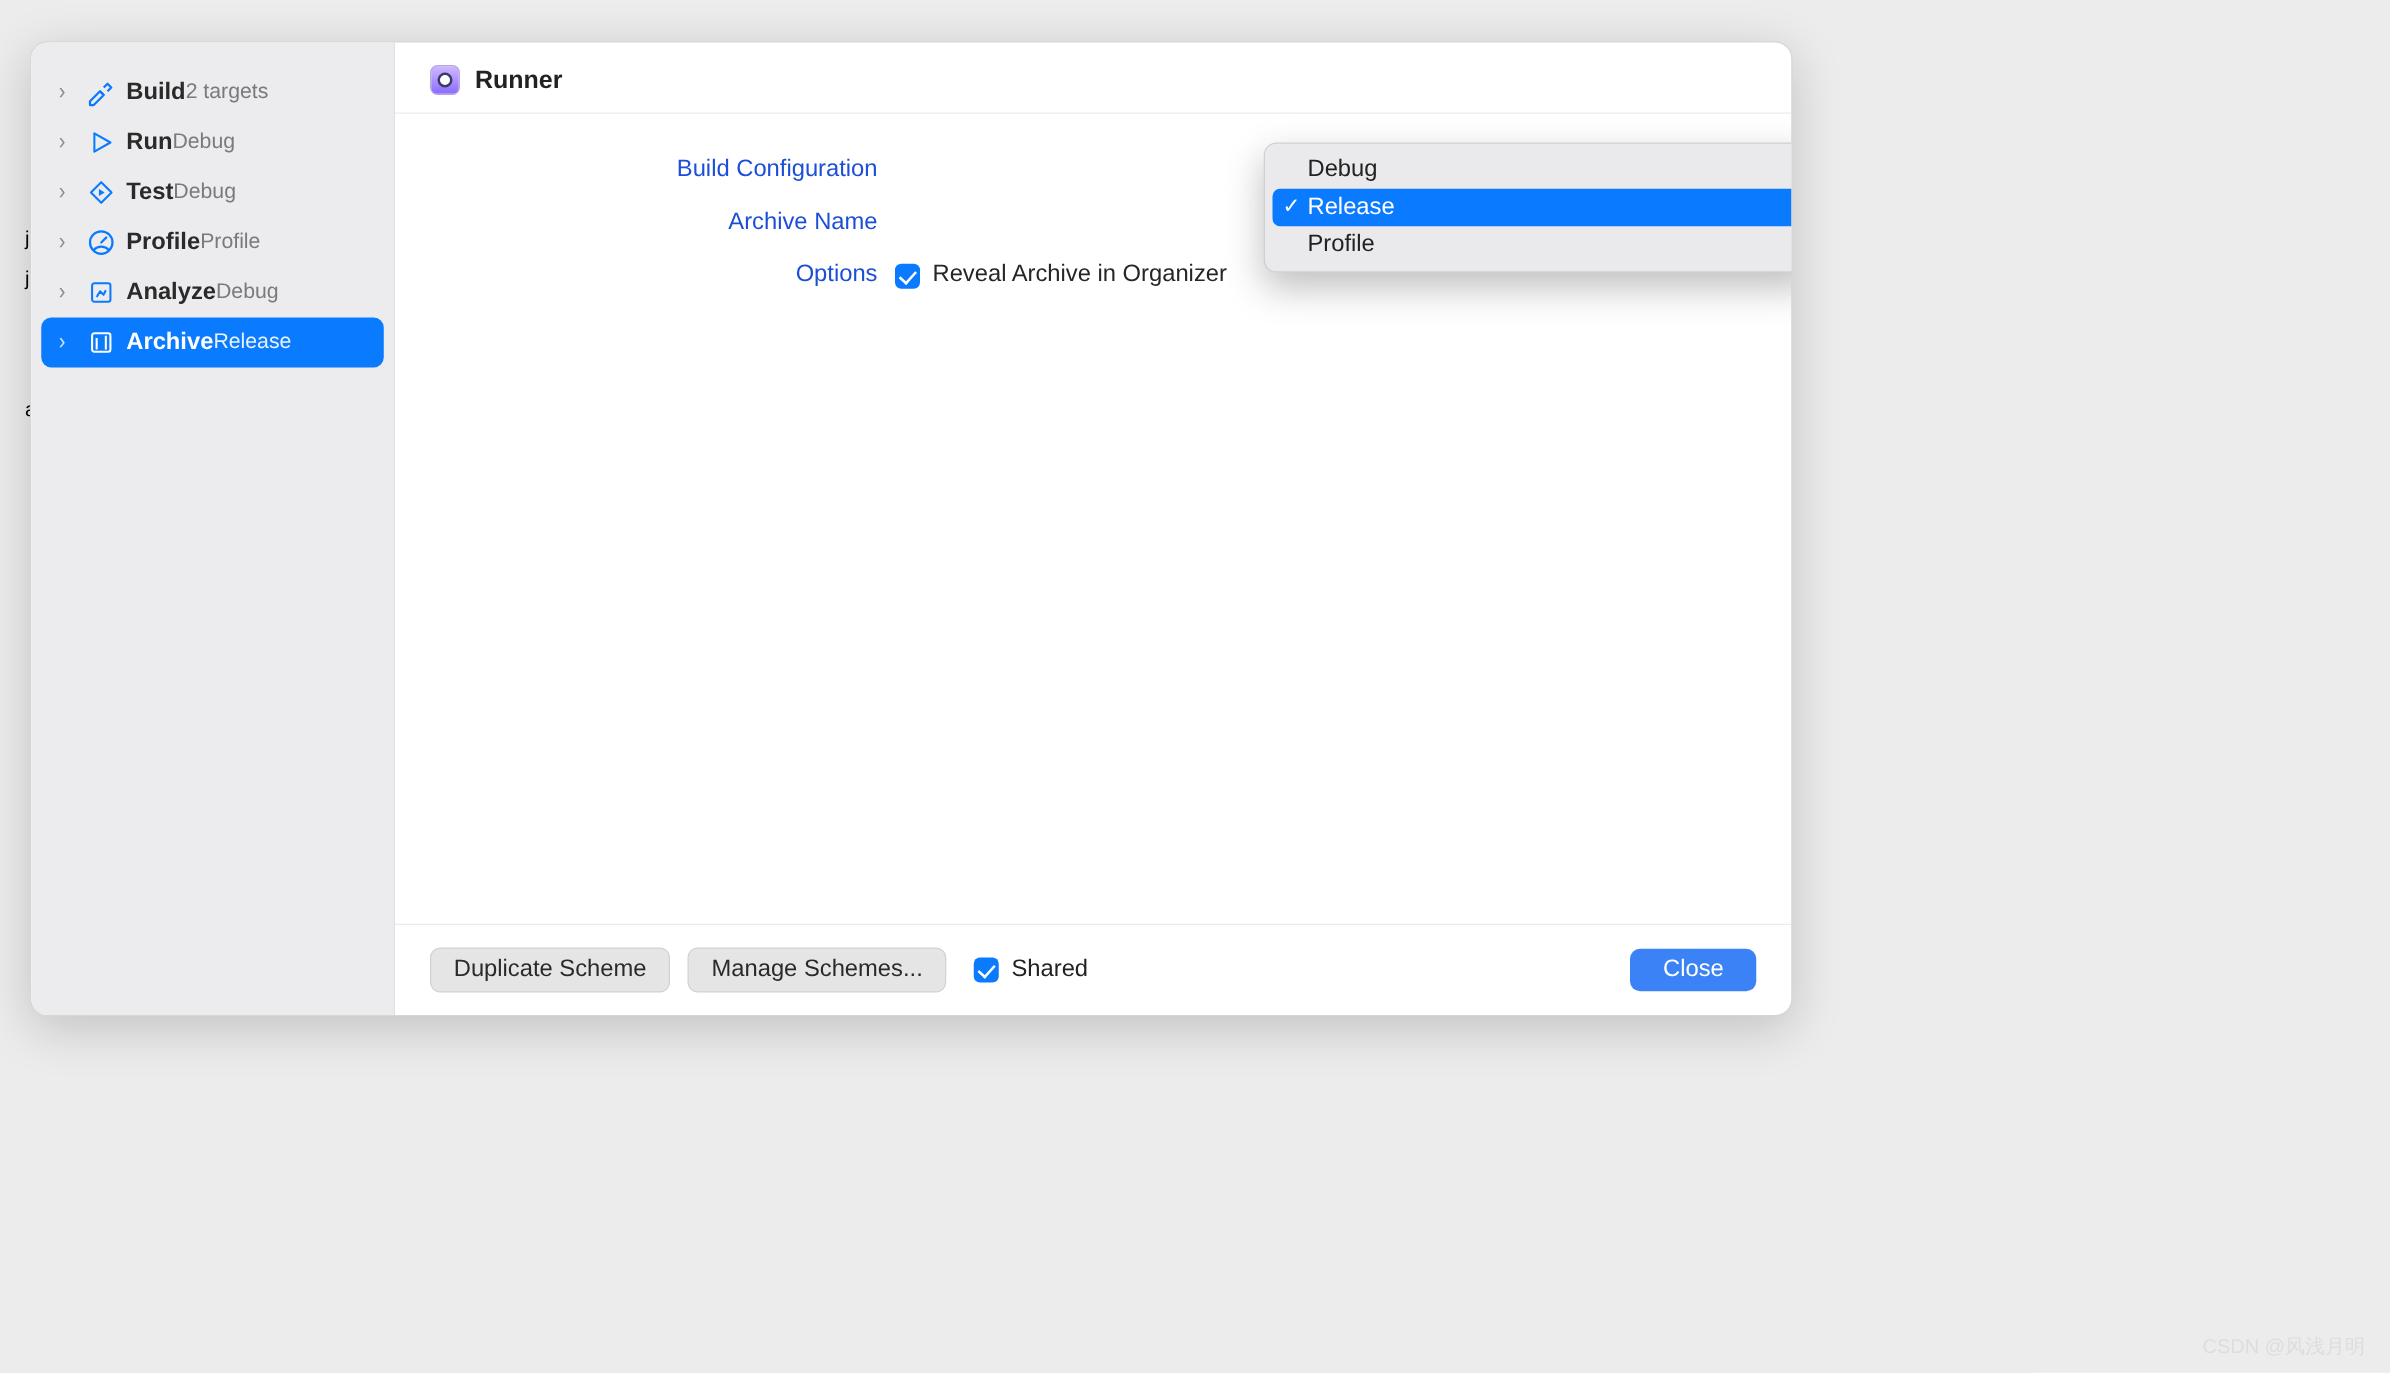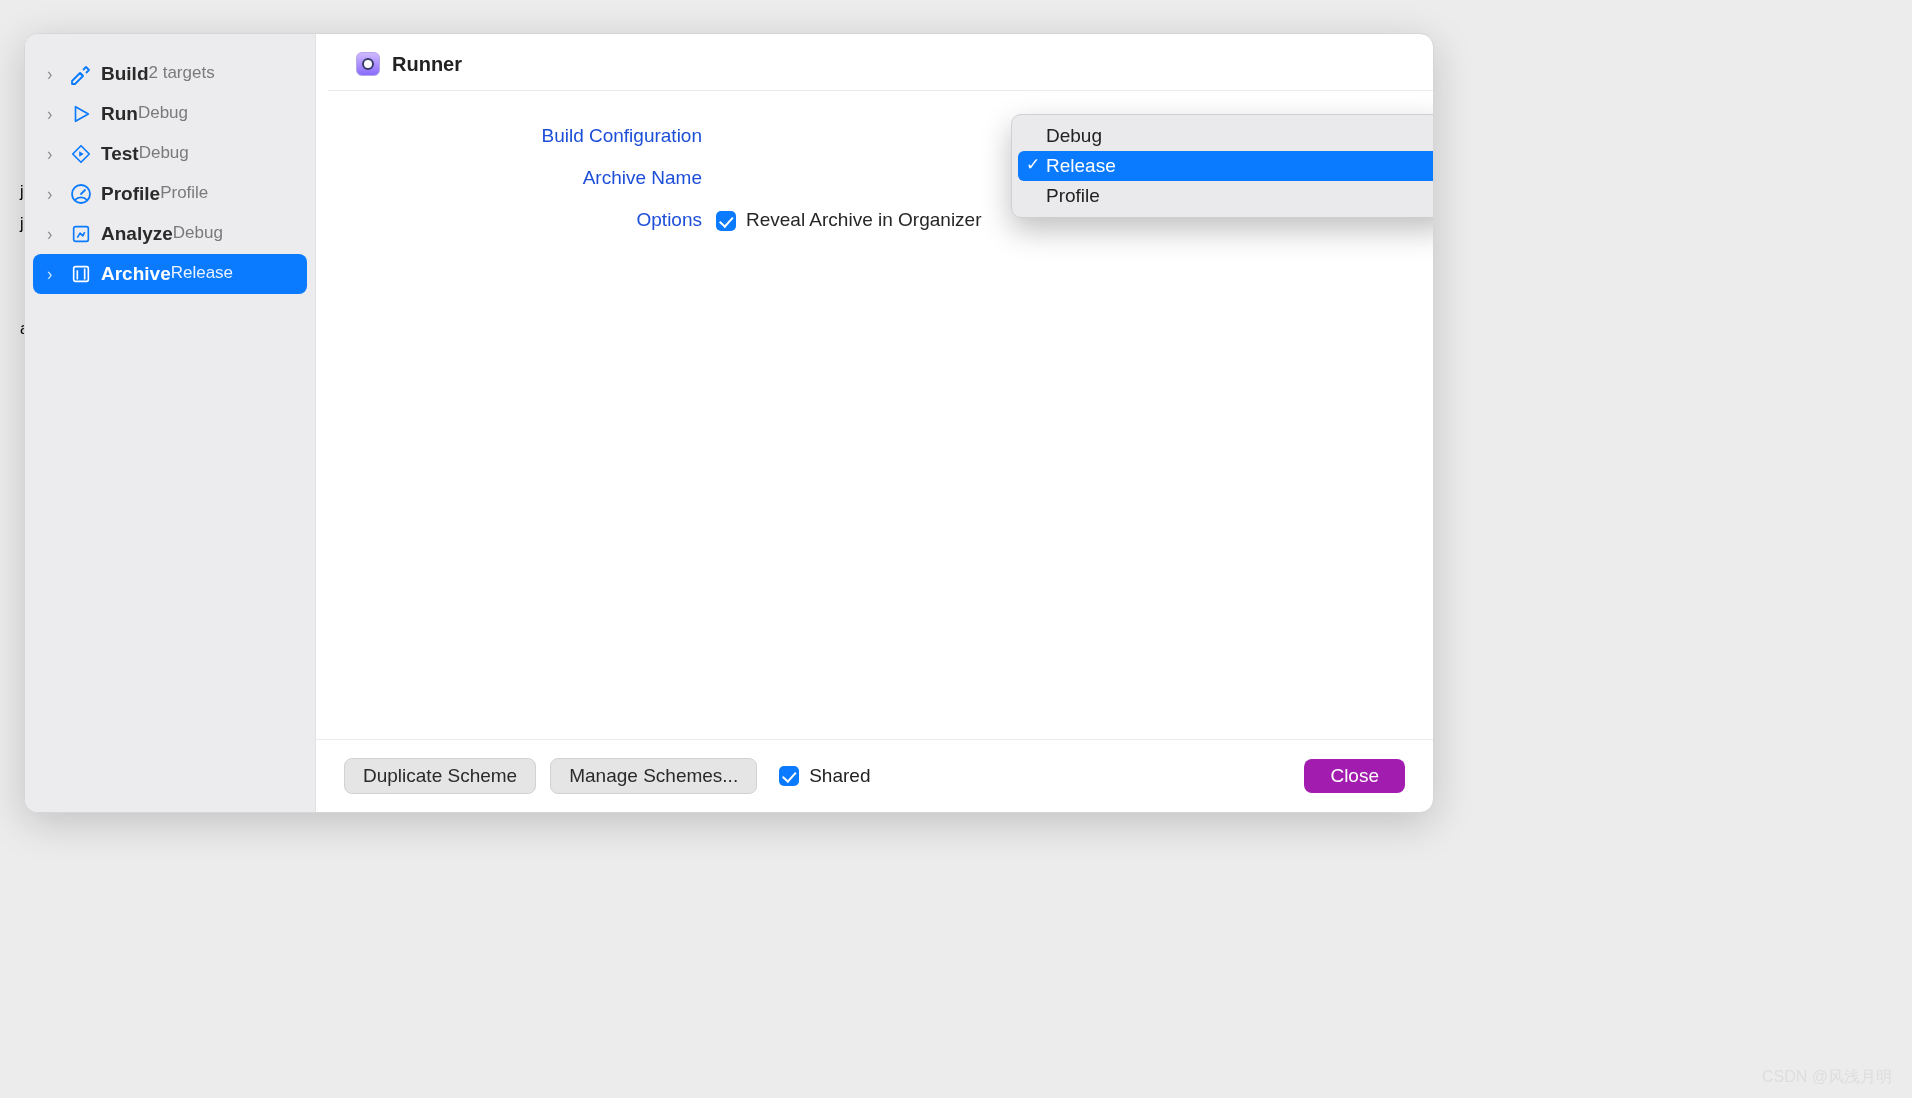--- a/index.html
+++ b/index.html
@@ -77,7 +77,7 @@
     .main-header {
       padding: 18px 28px 14px 28px;
       border-bottom: 1px solid #ebebeb;
-      display:flex; align-items:center; gap:12px;margin-left:12px;
+      display:flex; align-items:center; gap:12px;
     }
     .main-header .app-icon {
       width: 24px; height: 24px;

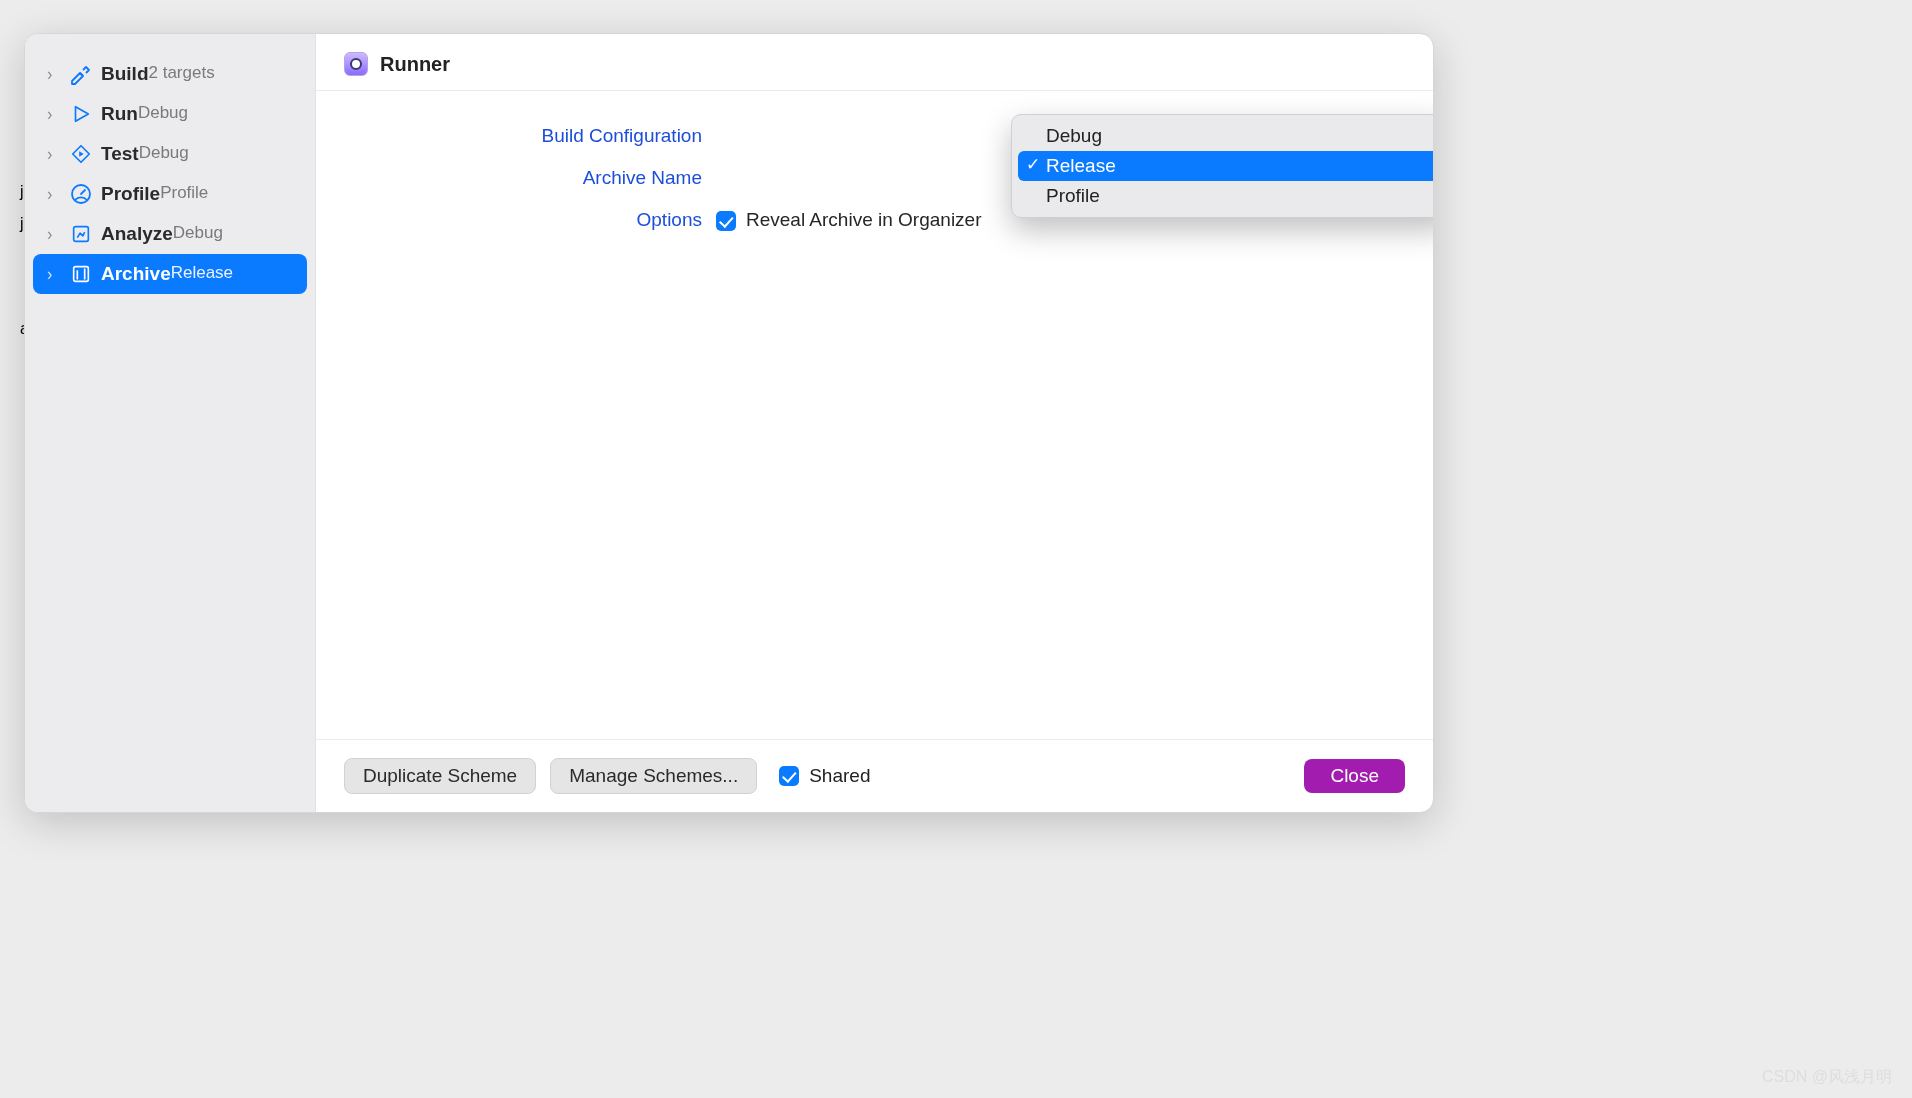--- a/index.html
+++ b/index.html
@@ -140,7 +140,7 @@
       background:#e5e5e5; border:1px solid #d2d2d6; color:#2a2a2a;
       cursor:default;
     }
-    .btn.primary { background:#a21caf; color:#fff; border:none; padding:6px 26px; }
+    .btn.primary { background:#3b82f6; color:#fff; border:none; padding:6px 26px; }
     .footer .spacer { flex:1; }
     .footer .shared { display:flex; align-items:center; gap:10px; font-size:19px; color:#222; margin-left:8px; }
     .watermark { position:absolute; right:20px; bottom:10px; color:#c8c8c8; font-size:16px; opacity:.4; }

